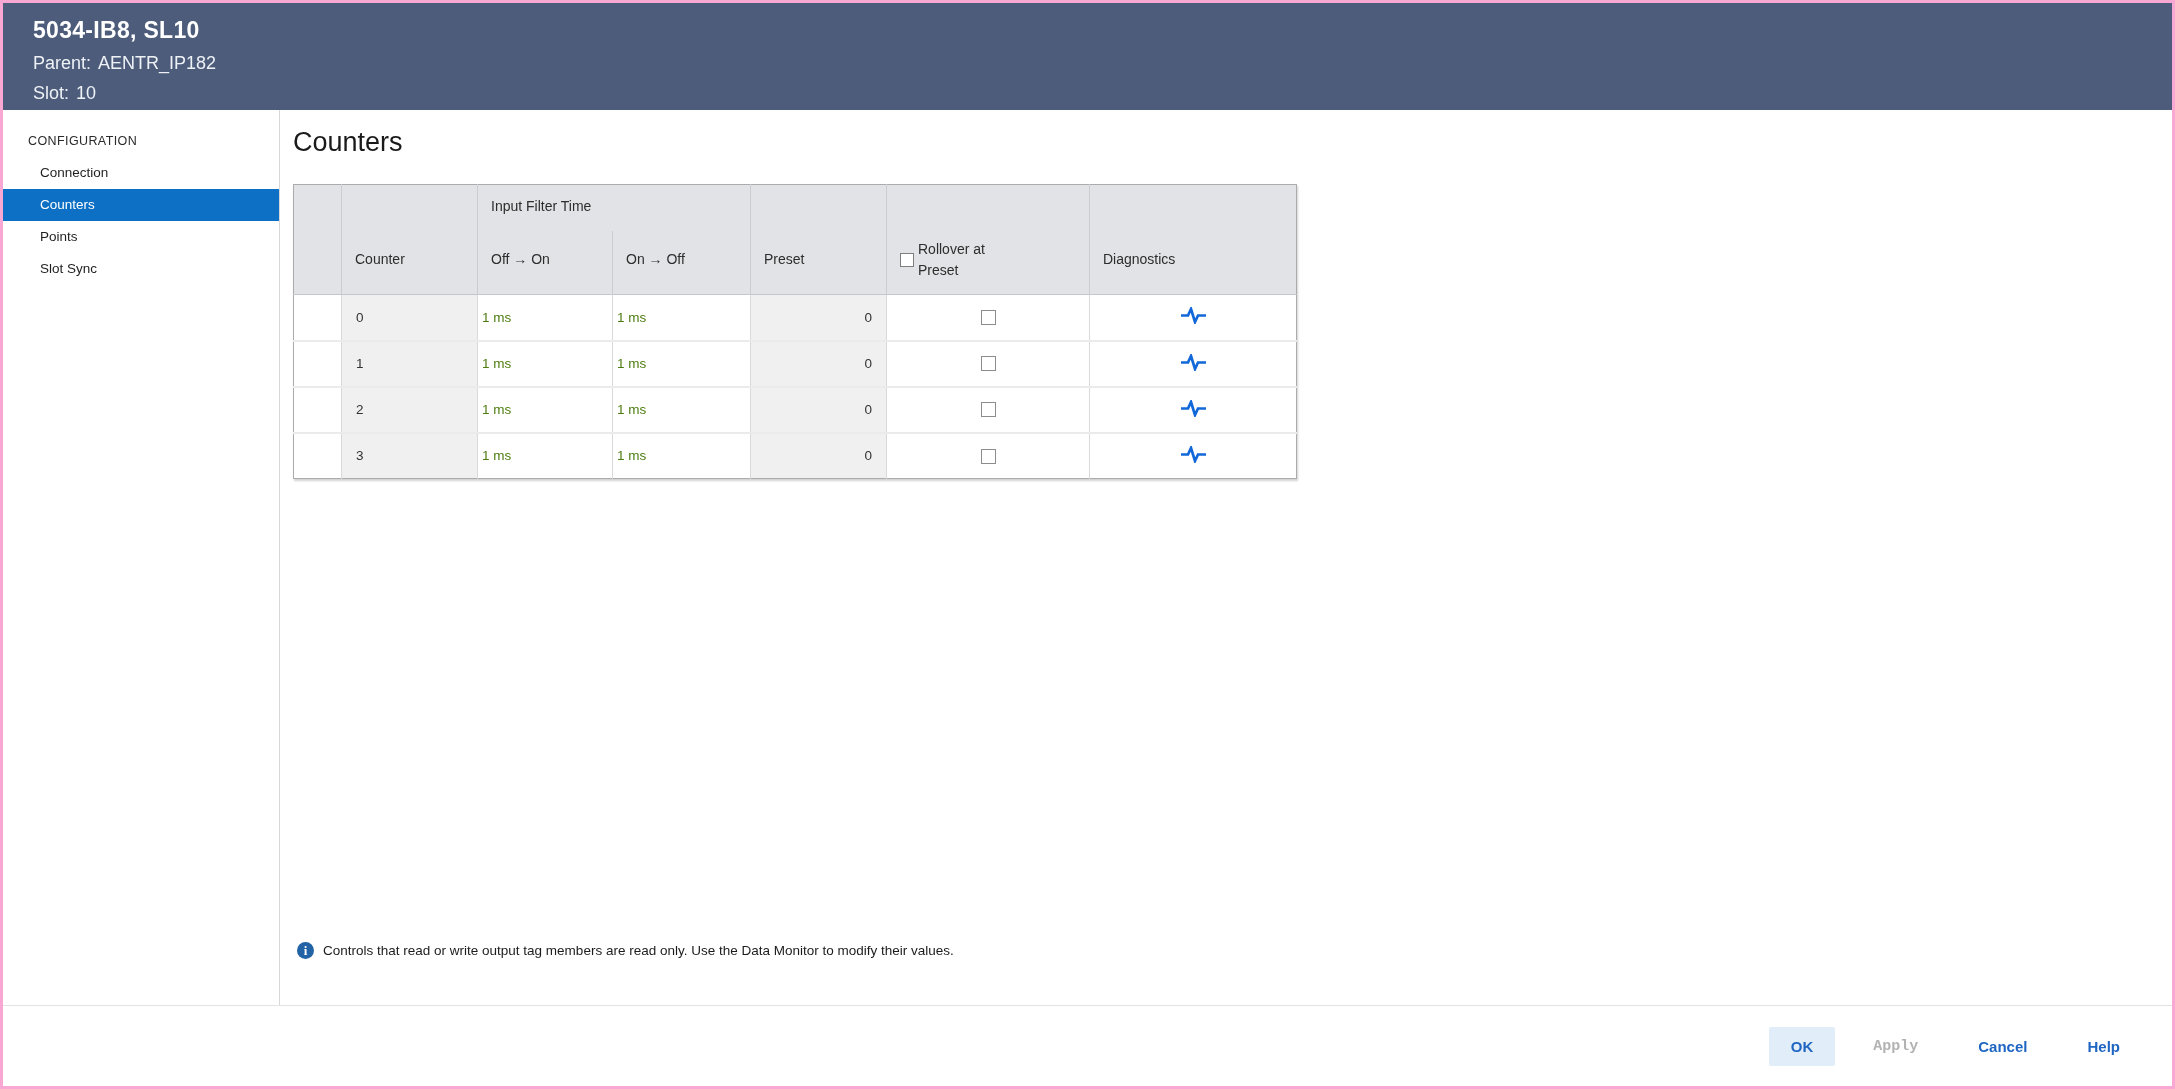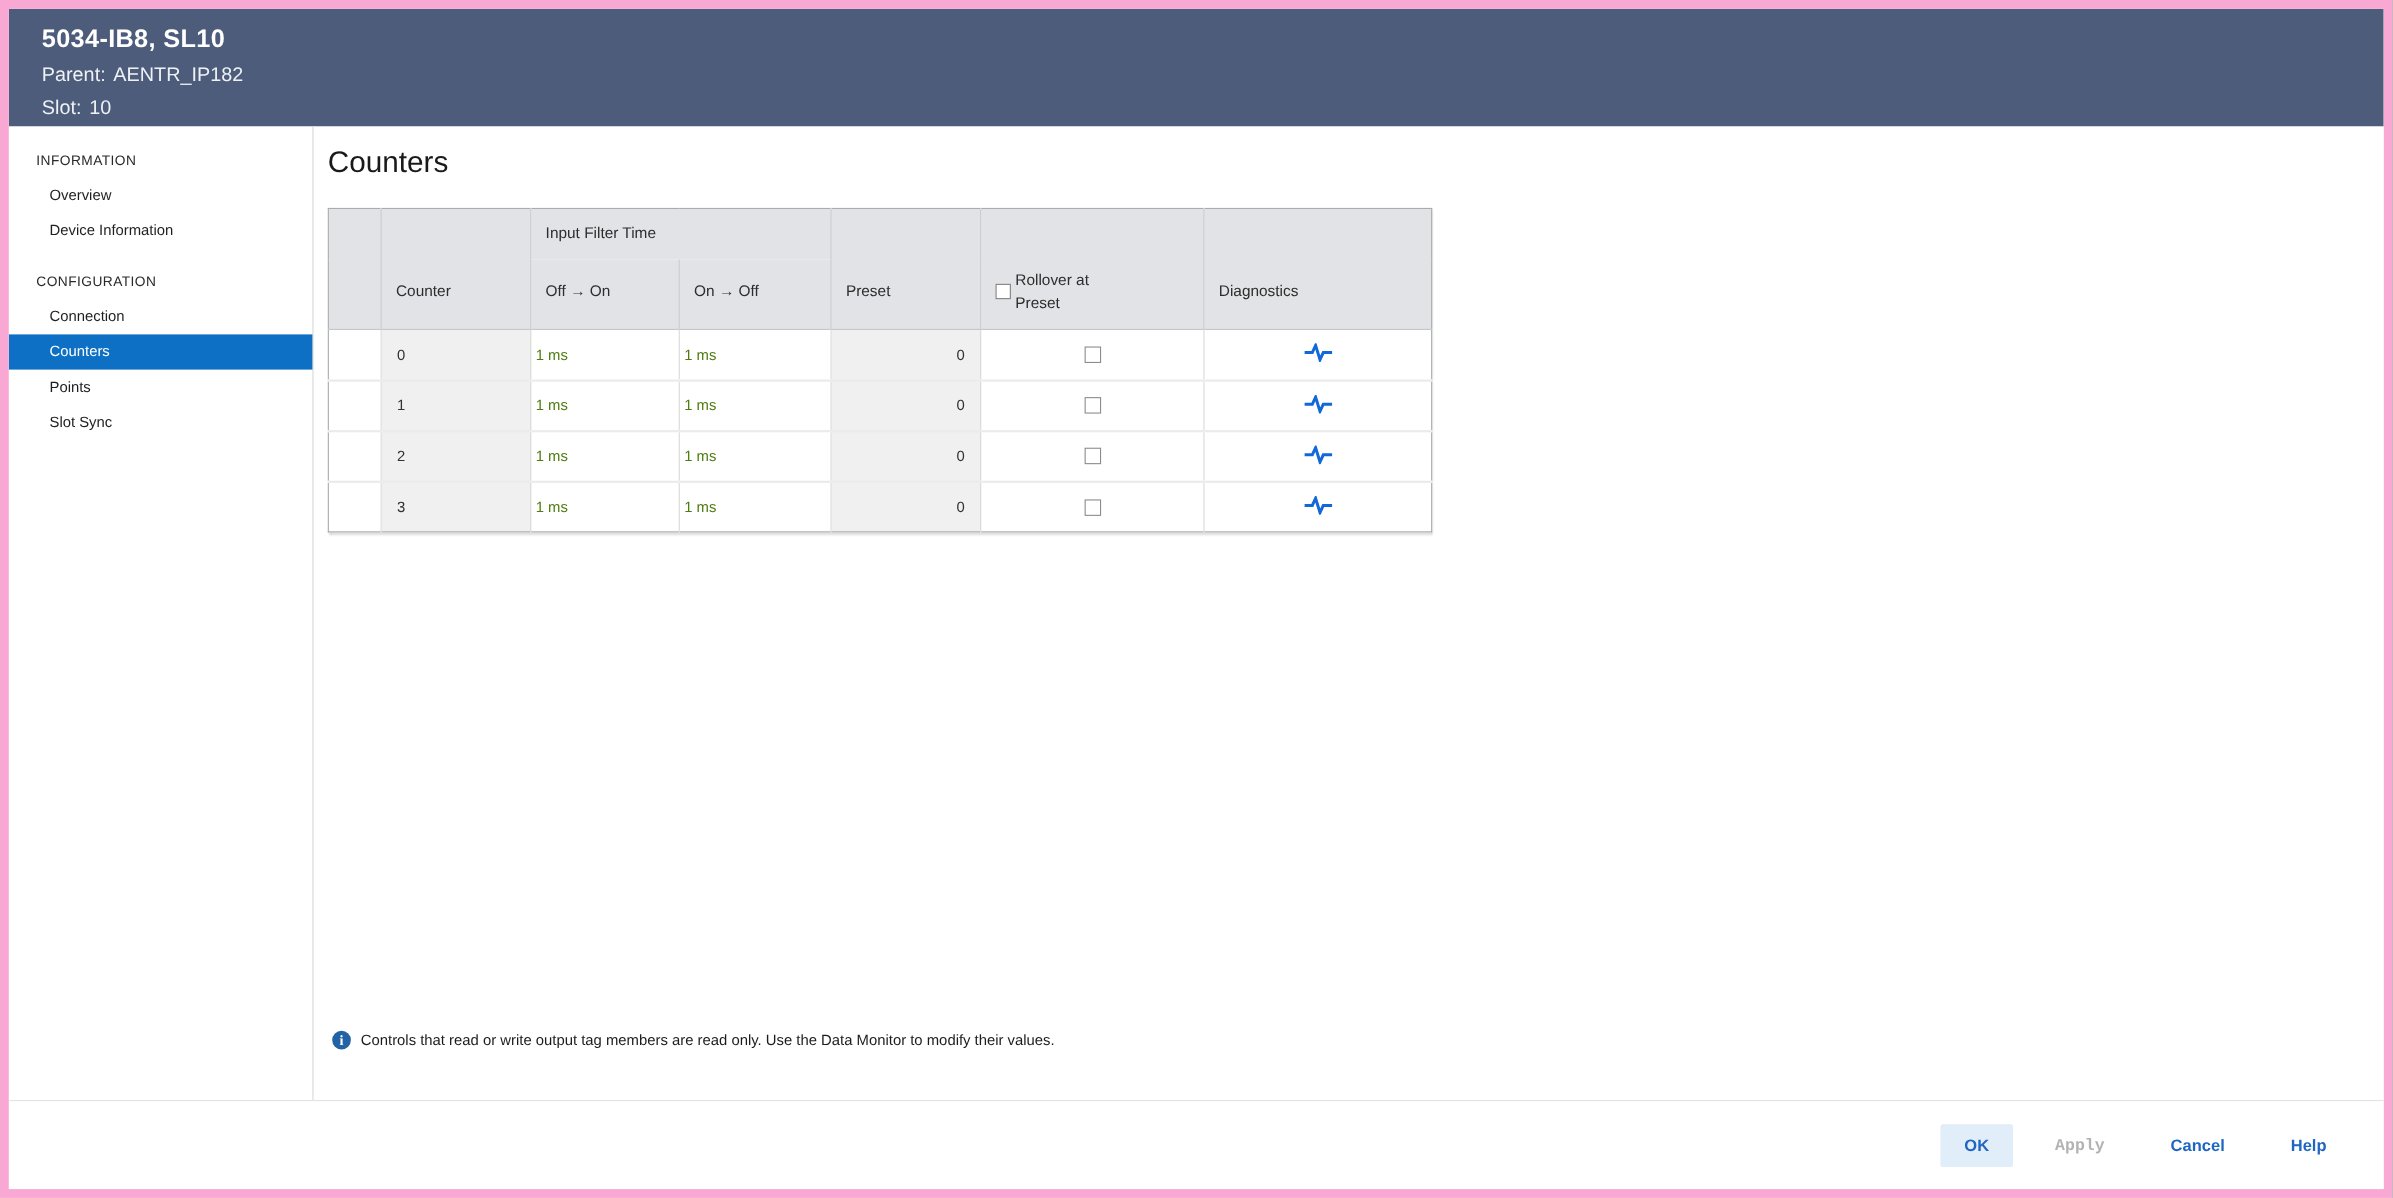--- a/index.html
+++ b/index.html
@@ -8,7 +8,7 @@
 
   .window {
     width: 2175px; height: 1089px;
-    border: 8px solid #f9a8d4;
+    border: 3px solid #f9a8d4;
     background: #fff;
     display: flex; flex-direction: column;
     overflow: hidden;

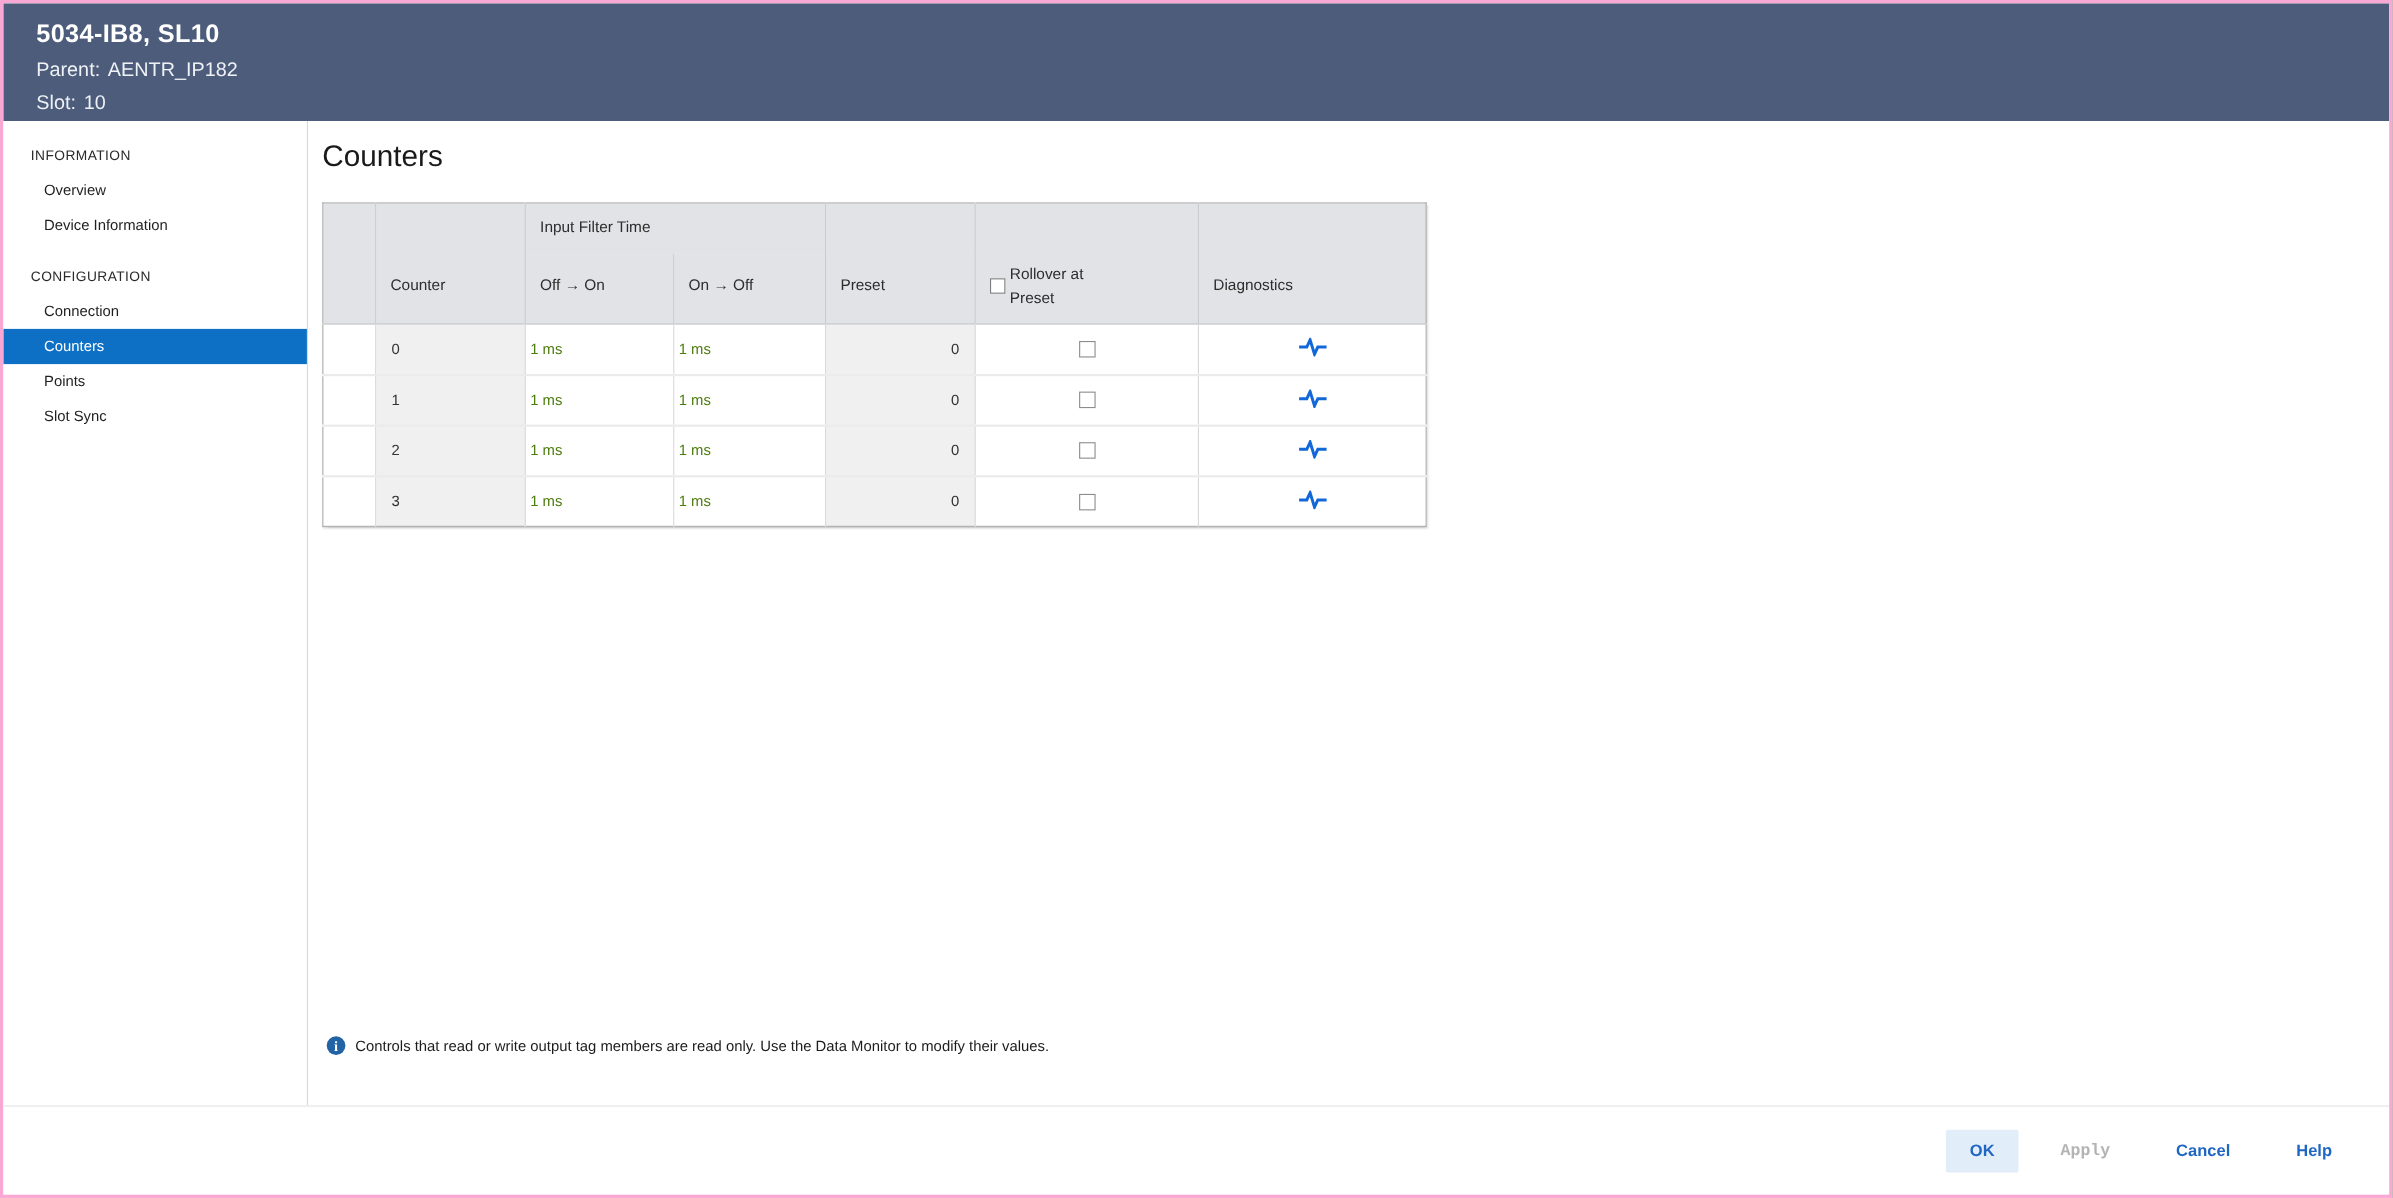--- a/index.html
+++ b/index.html
@@ -160,11 +160,6 @@
   <div class="bodyrow">
 
     <nav class="sidebar">
-      <div class="section">
-        <div class="section-label">INFORMATION</div>
-        <div class="item">Overview</div>
-        <div class="item">Device Information</div>
-      </div>
       <div class="section">
         <div class="section-label">CONFIGURATION</div>
         <div class="item">Connection</div>

